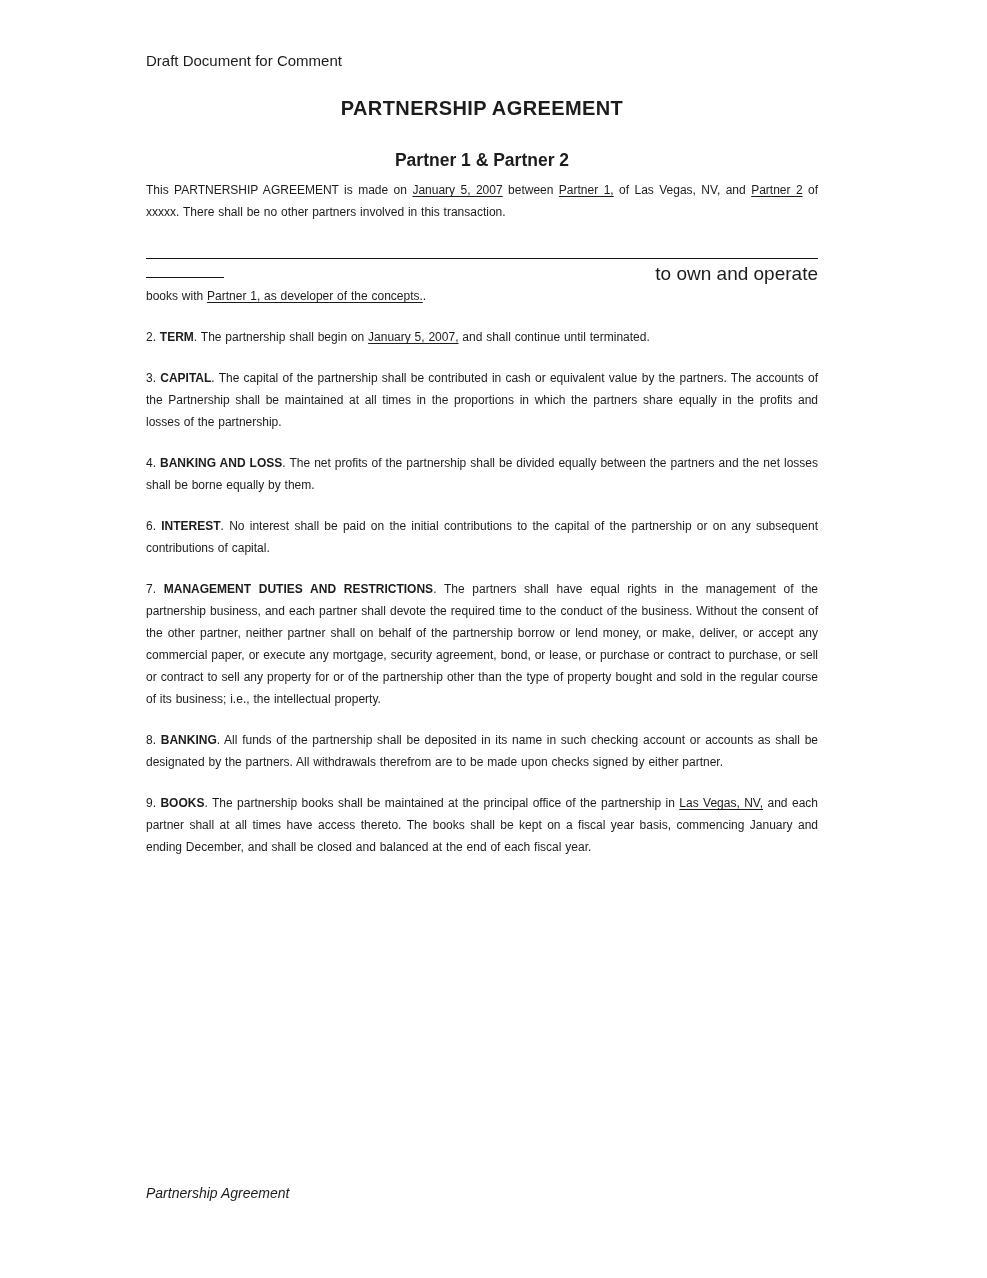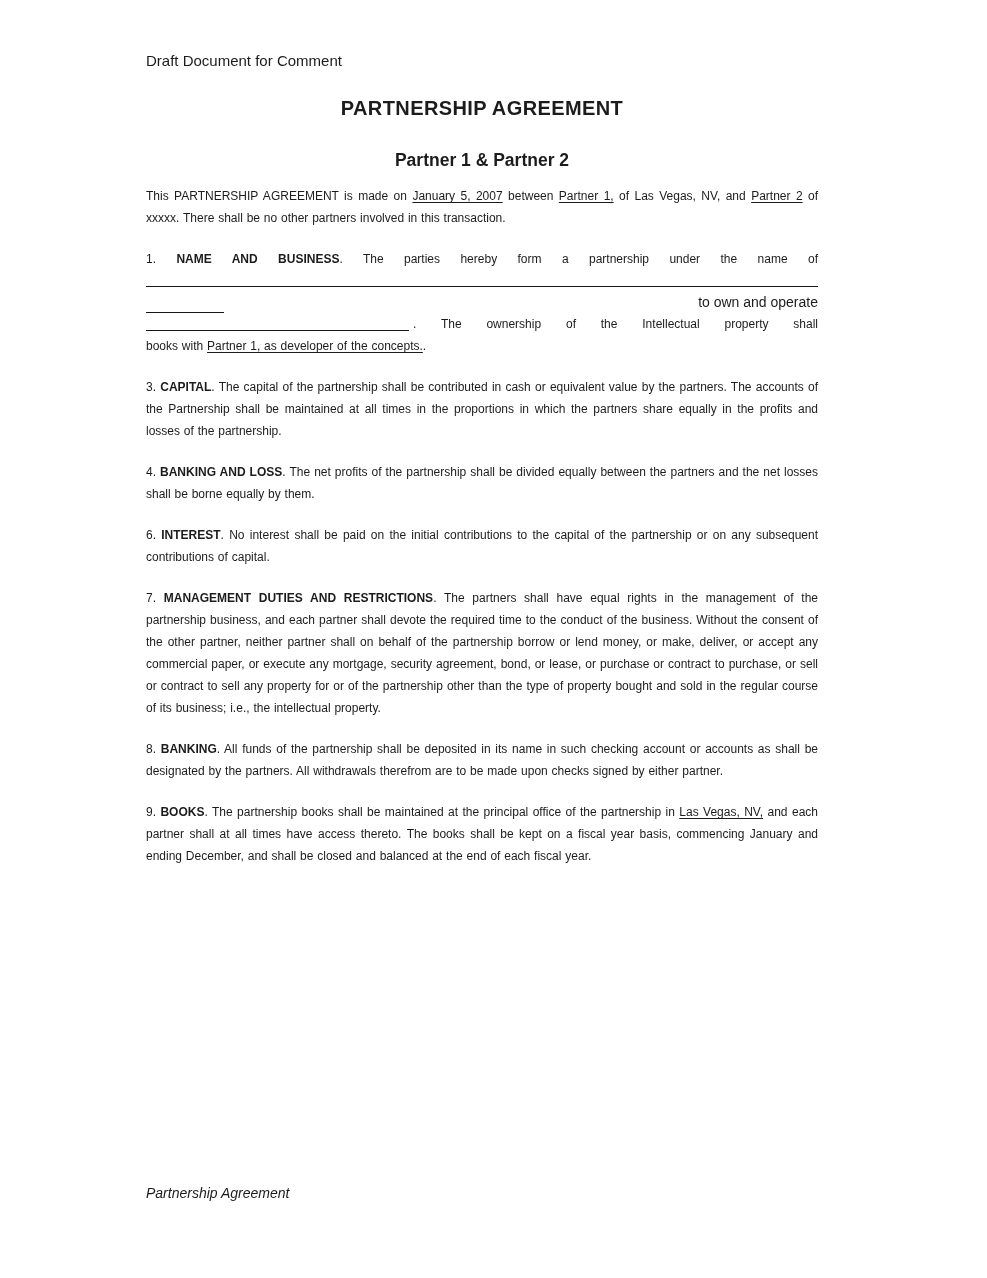--- a/index.html
+++ b/index.html
@@ -25,7 +25,7 @@
   }
   .subtitle {
     text-align: center; font-weight: bold;
-    font-size: 17.5px; margin-bottom: 14px;
+    font-size: 17.5px; margin-bottom: 8px;
   }
   .para, .line {
     font-size: 12px; line-height: 22px;

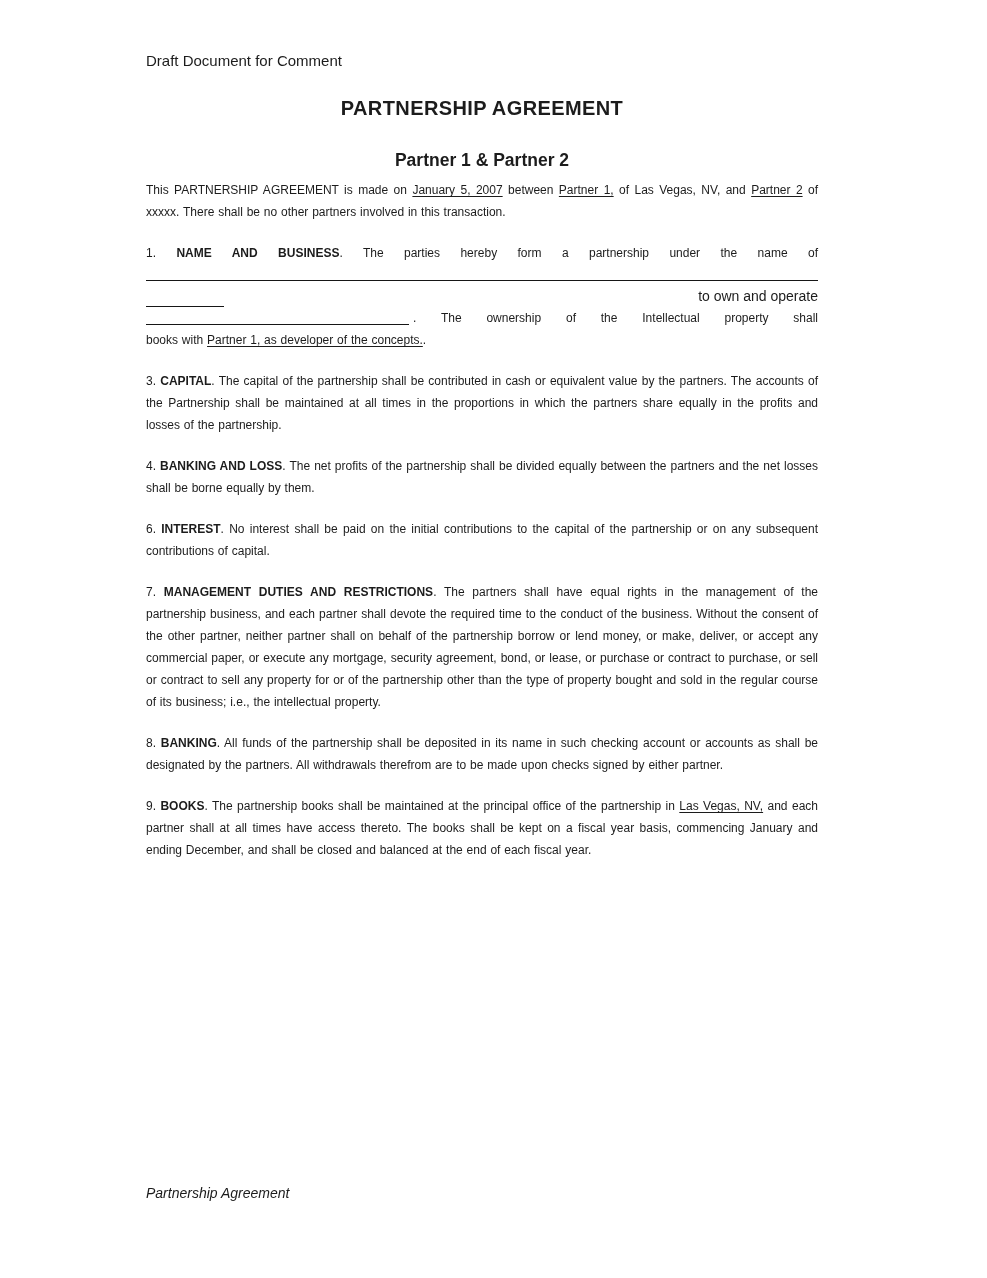--- a/index.html
+++ b/index.html
@@ -74,7 +74,6 @@
   <p class="para"><span>This PARTNERSHIP AGREEMENT is made on </span><span class="u">January 5, 2007</span><span> between </span><span class="u">Partner 1,</span><span> of Las Vegas, NV, and </span><span class="u">Partner 2</span><span> of xxxxx. There shall be no other partners involved in this transaction.</span></p>
 
   <div class="section-group">
-    <p class="para jl"><span>1. </span><b class="hd">NAME AND BUSINESS</b><span>. The parties hereby form a partnership under the name of</span></p>
     <div class="blankline"></div>
     <div class="split">
         <span class="blank w80"></span>

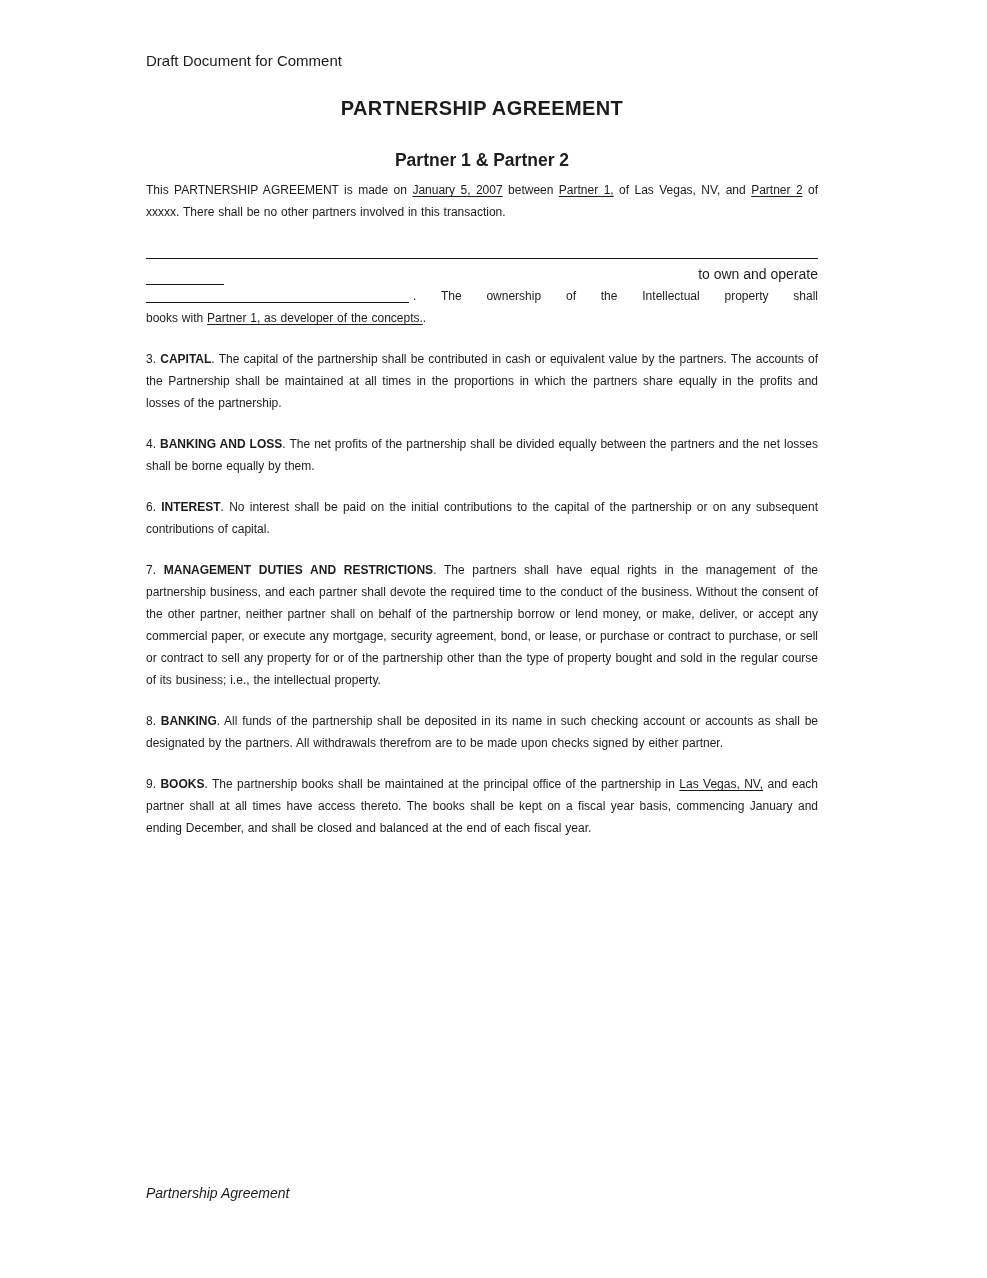--- a/index.html
+++ b/index.html
@@ -44,8 +44,8 @@
     margin-bottom: 4px;
   }
   .split {
-    display: flex; justify-content: space-between; align-items: flex-end;
-    font-size: 14px; line-height: 22px;
+    display: flex; justify-content: space-between; align-items: flex-start;
+    font-size: 19px; line-height: 22px;
   }
   .blank {
     display: inline-block;

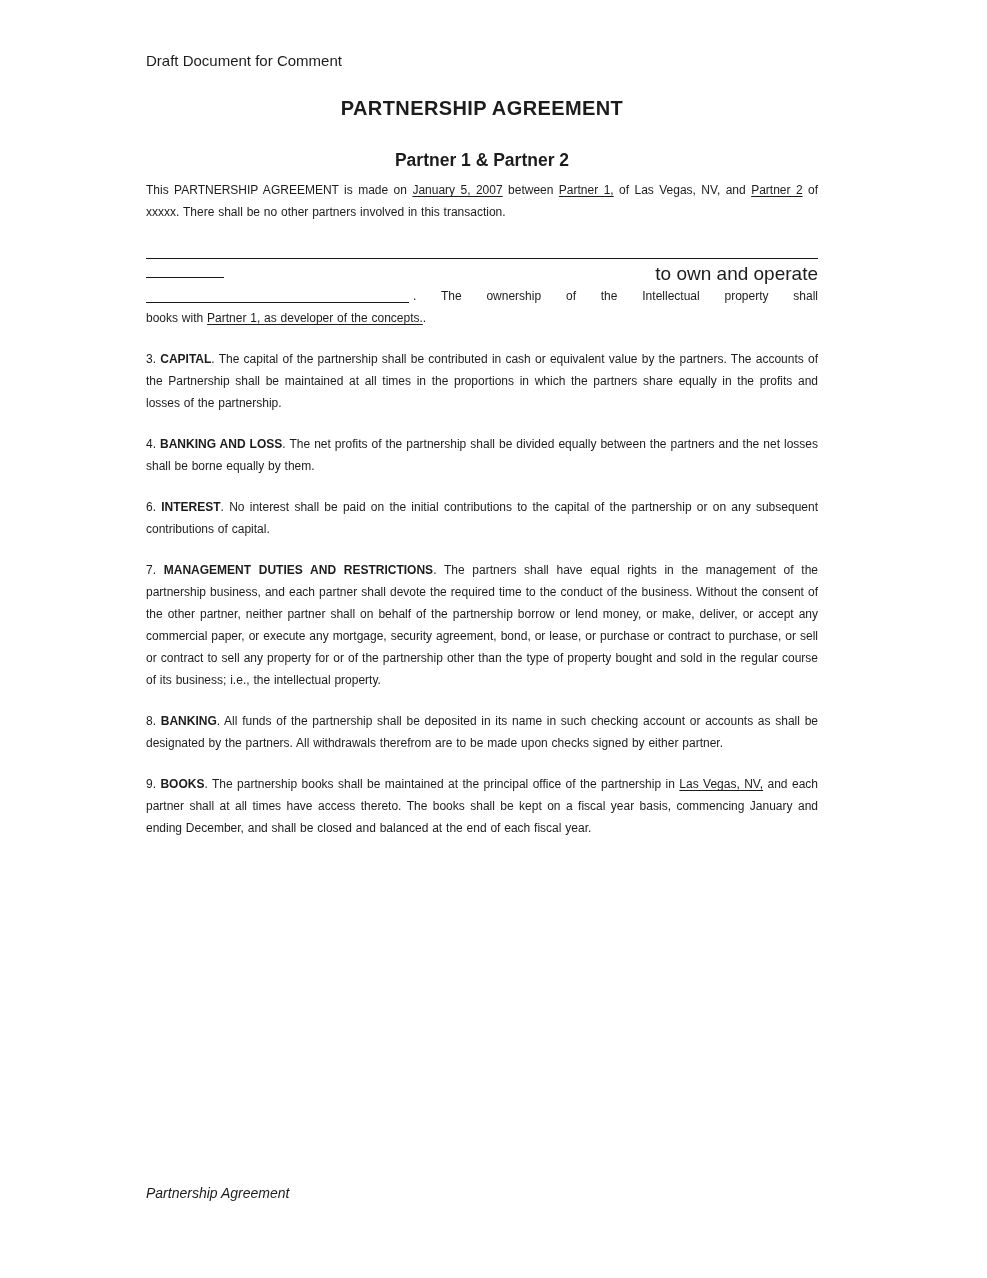--- a/index.html
+++ b/index.html
@@ -79,7 +79,6 @@
         <span class="blank w80"></span>
         <span>to own and operate</span>
       </div>
-    <p class="line jl"><span class="blank w265"></span><span>. The ownership of the Intellectual property shall</span></p>
     <p class="line"><span>books with </span><span class="u">Partner 1, as developer of the concepts.</span><span>.</span></p>
   </div>
 

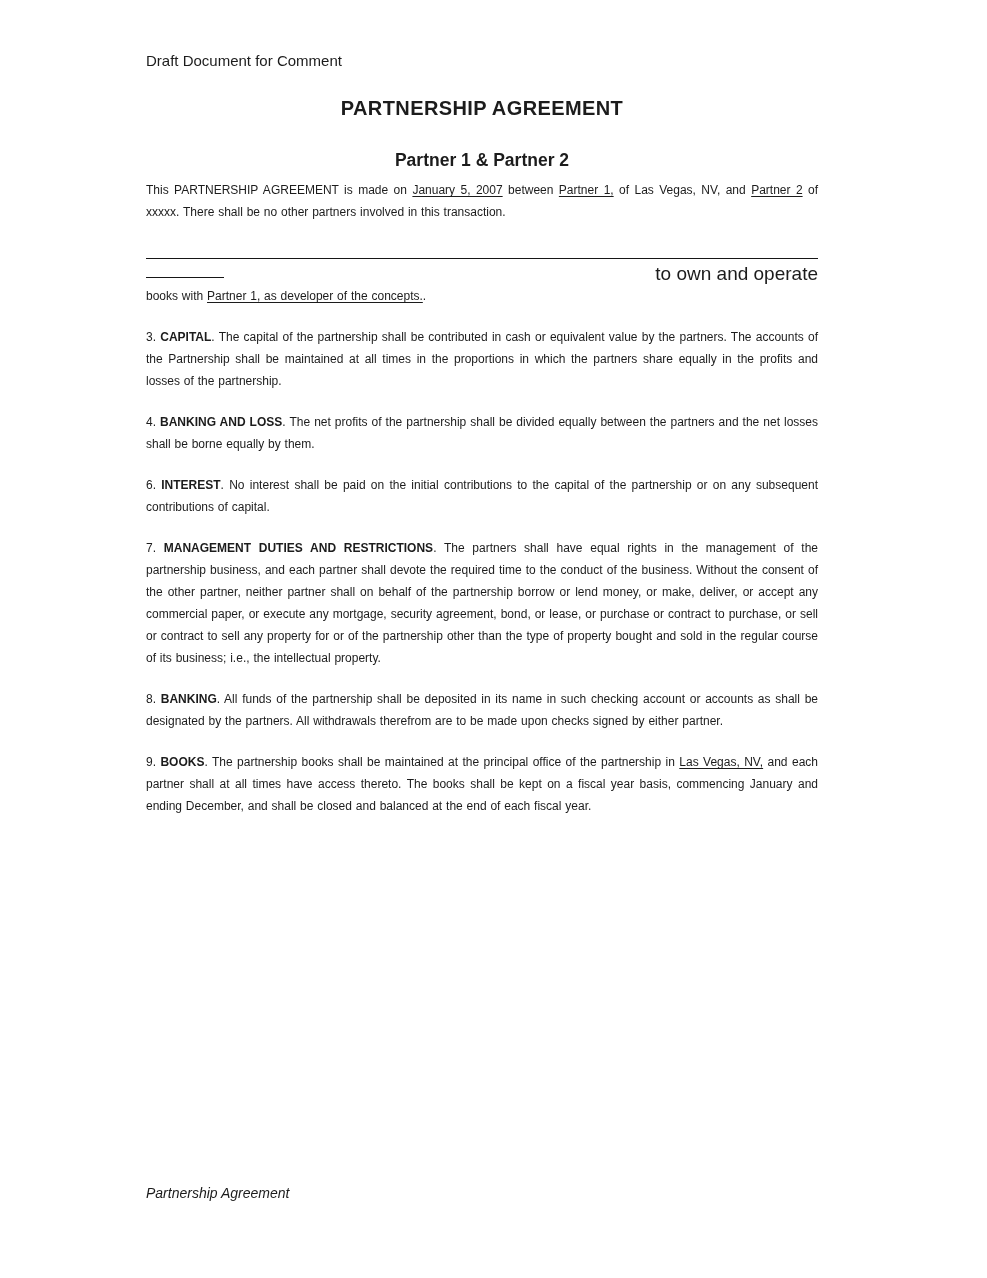--- a/index.html
+++ b/index.html
@@ -82,6 +82,7 @@
     <p class="line"><span>books with </span><span class="u">Partner 1, as developer of the concepts.</span><span>.</span></p>
   </div>
 
+  <p class="para"><span>2. </span><b class="hd">TERM</b><span>. The partnership shall begin on </span><span class="u">January 5, 2007,</span><span> and shall continue until terminated.</span></p>
 
   <p class="para"><span>3. </span><b class="hd">CAPITAL</b><span>. The capital of the partnership shall be contributed in cash or equivalent value by the partners. The accounts of the Partnership shall be maintained at all times in the proportions in which the partners share equally in the profits and losses of the partnership.</span></p>
 

